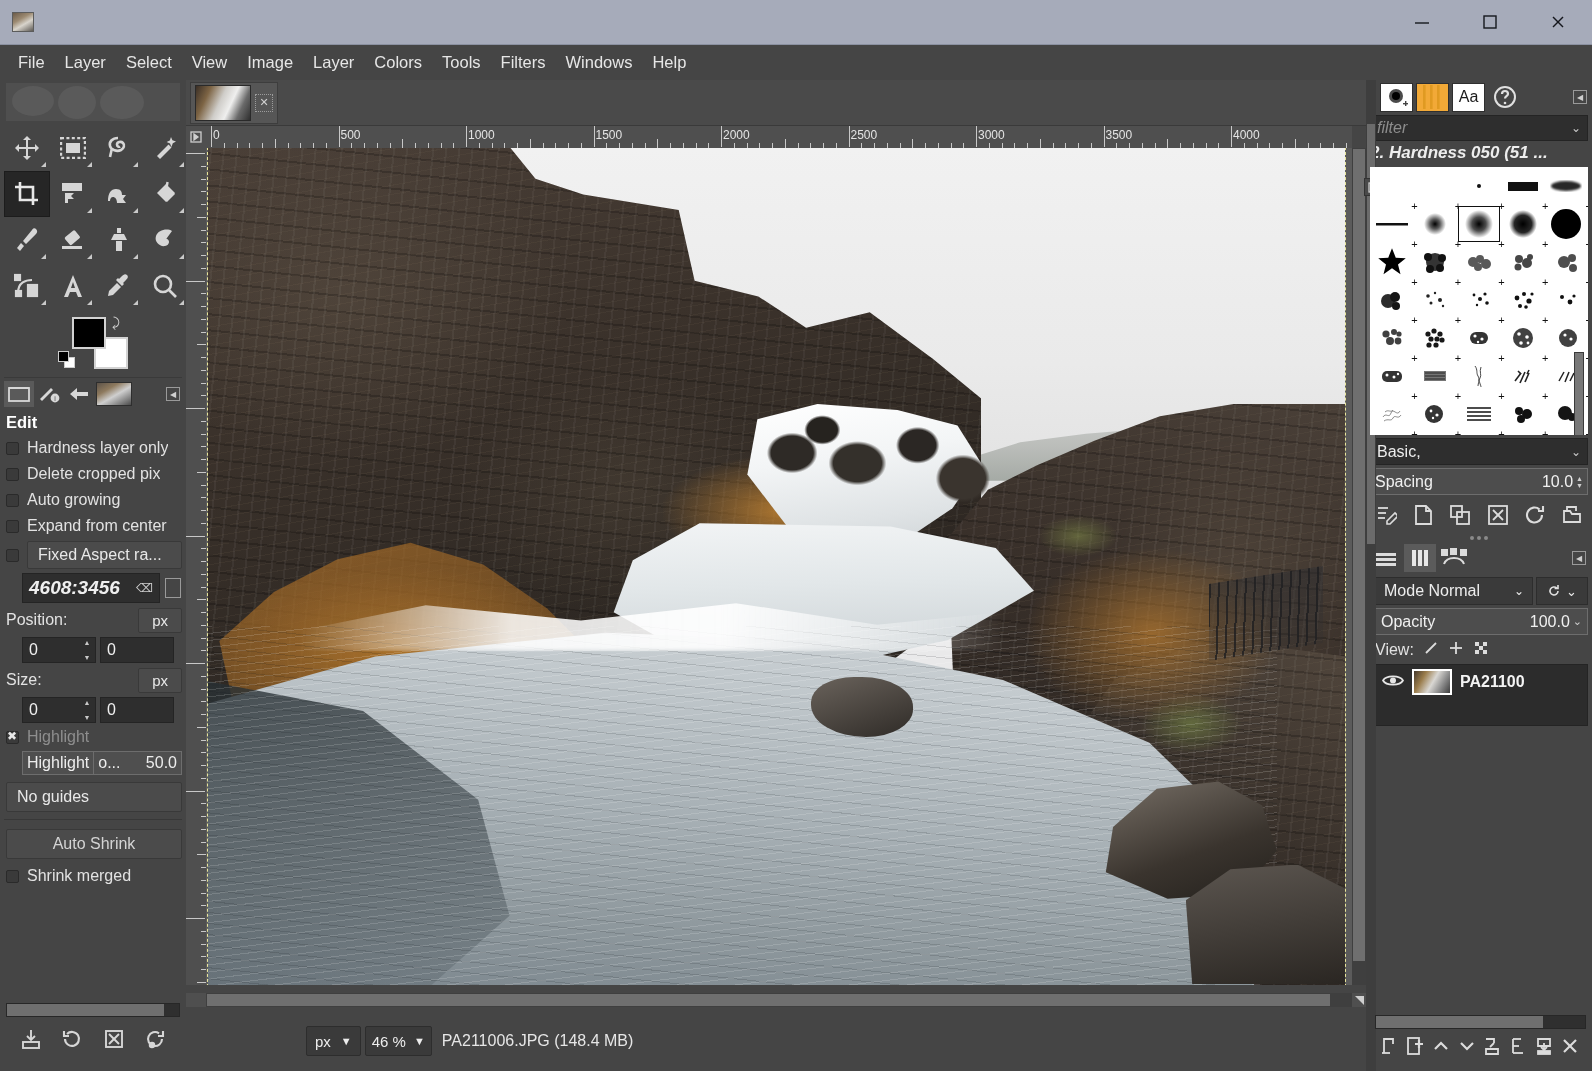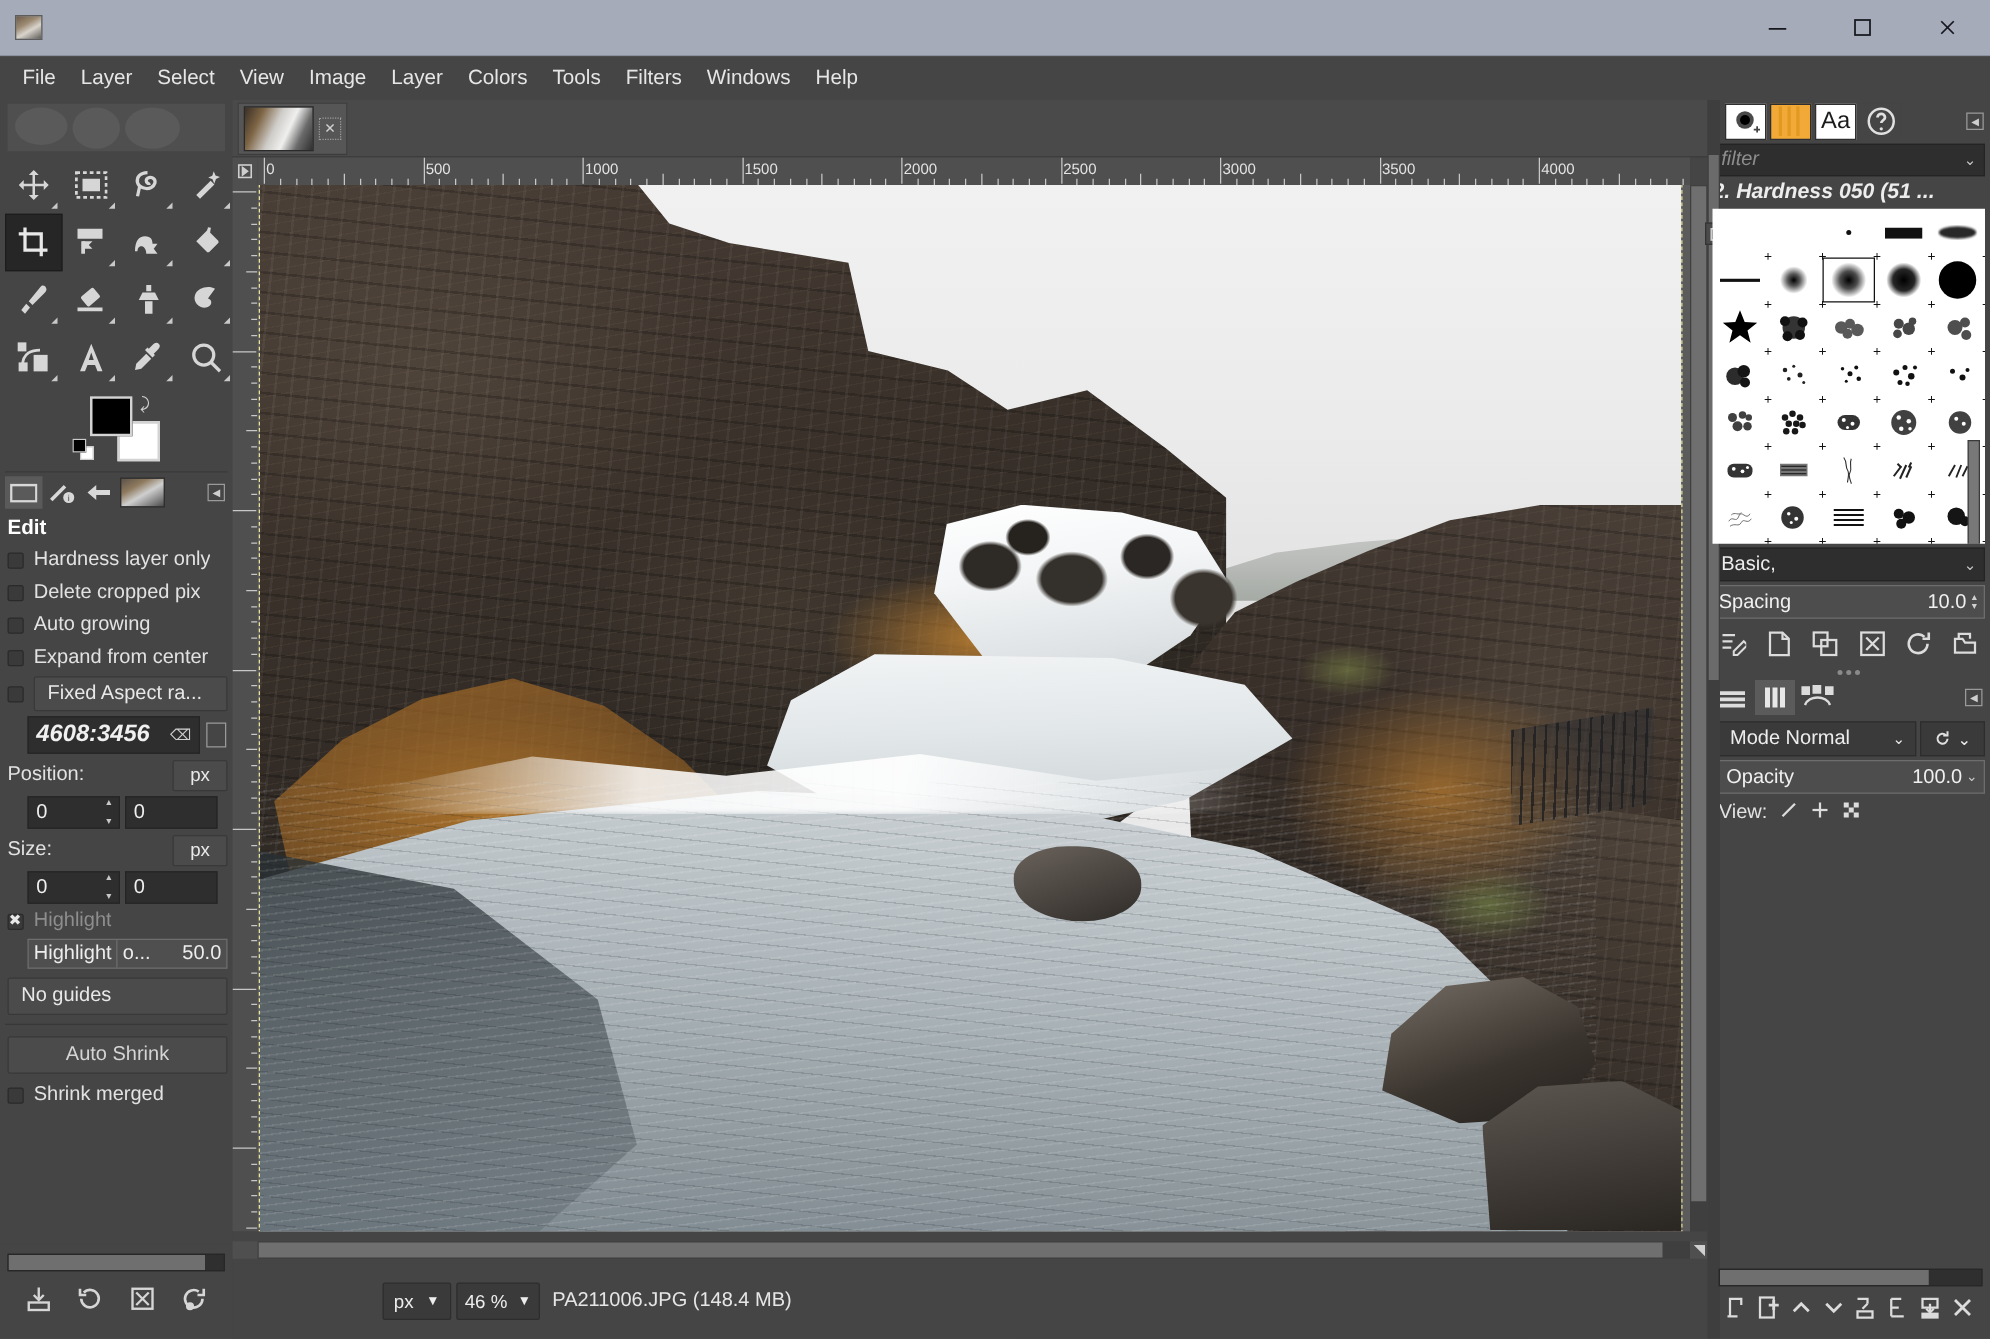--- a/index.html
+++ b/index.html
@@ -1144,7 +1144,7 @@
         </svg>
     </div>
     <div class="rd-tab">
-      <span style="font-size:19px;color:#1b1b1b;">Aa</span>
+      <span style="font-size:16px;color:#1b1b1b;">Aa</span>
     </div>
     <div class="rd-tab" style="background:#454545;border:none;">
       <svg width="26" height="26" viewBox="0 0 26 26" fill="none" stroke="#e0e0e0" stroke-width="2">

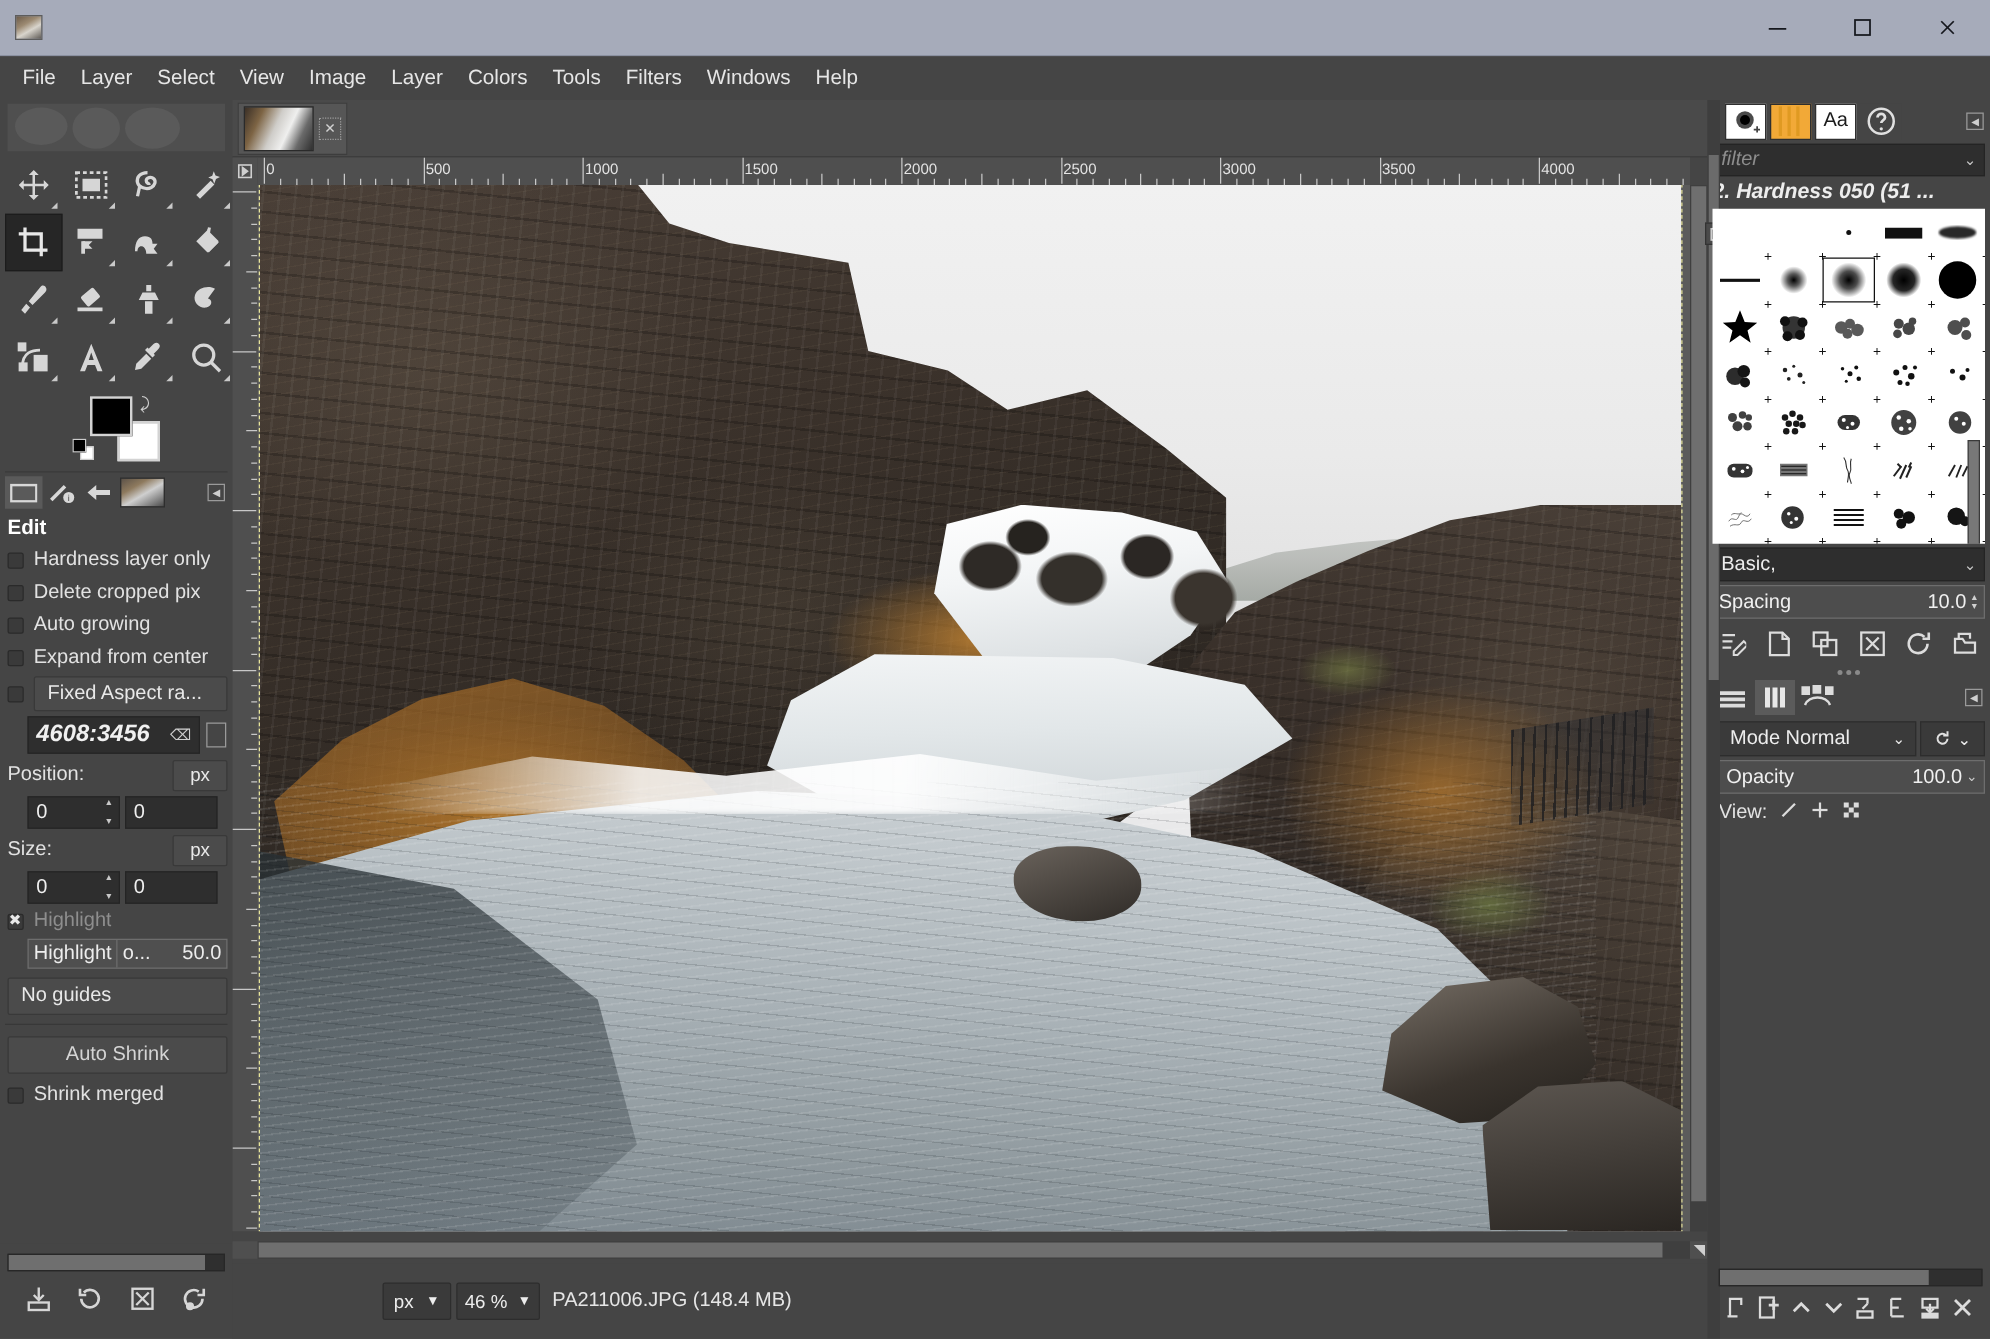--- a/index.html
+++ b/index.html
@@ -1631,6 +1631,18 @@
     </span>
   </div>
 
+  <div class="layerlist">
+    <div class="layerrow">
+      <span>
+        <svg width="22" height="15" viewBox="0 0 22 15" fill="none" stroke="#e6e6e6" stroke-width="1.7">
+            <path d="M1 7.5C4 2 18 2 21 7.5 18 13 4 13 1 7.5z"></path>
+            <circle cx="11" cy="7.5" r="3" fill="#e6e6e6" stroke="none"></circle>
+          </svg>
+      </span>
+      <span class="lthumb"></span>
+      <span class="lname">PA21100</span>
+    </div>
+  </div>
 
   <div class="rd-bottom">
     <div class="rd-bscroll">

